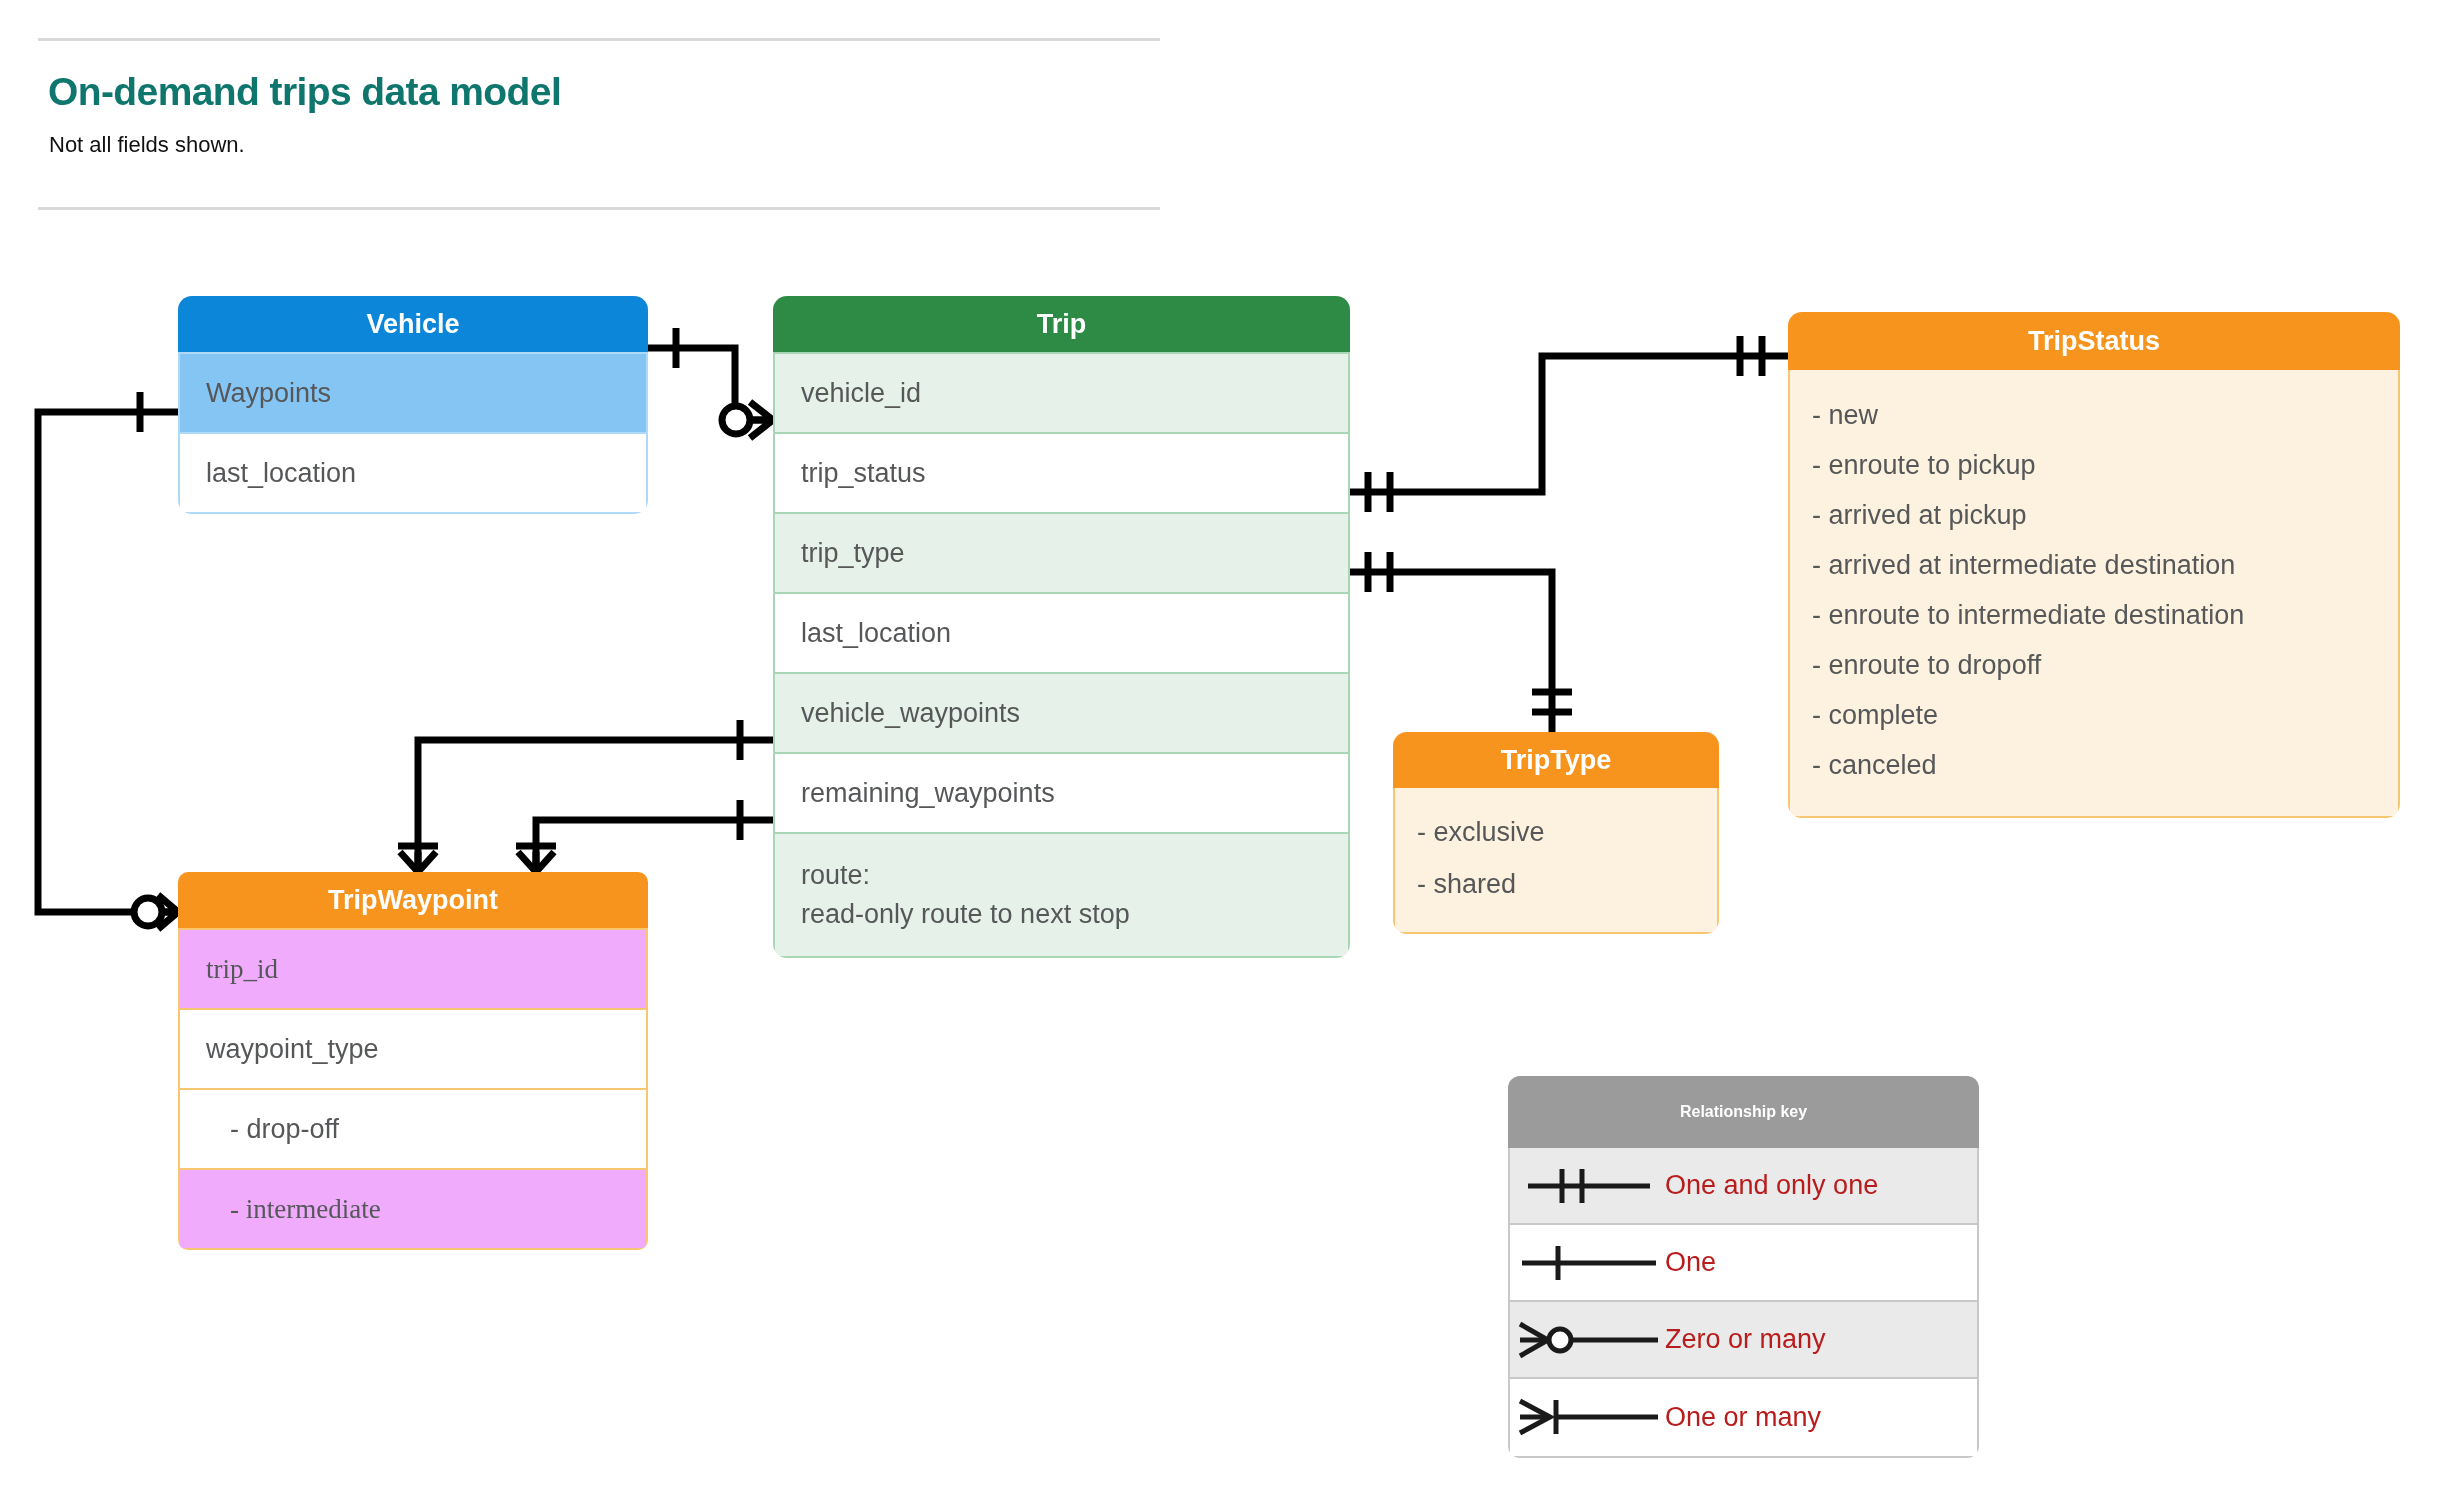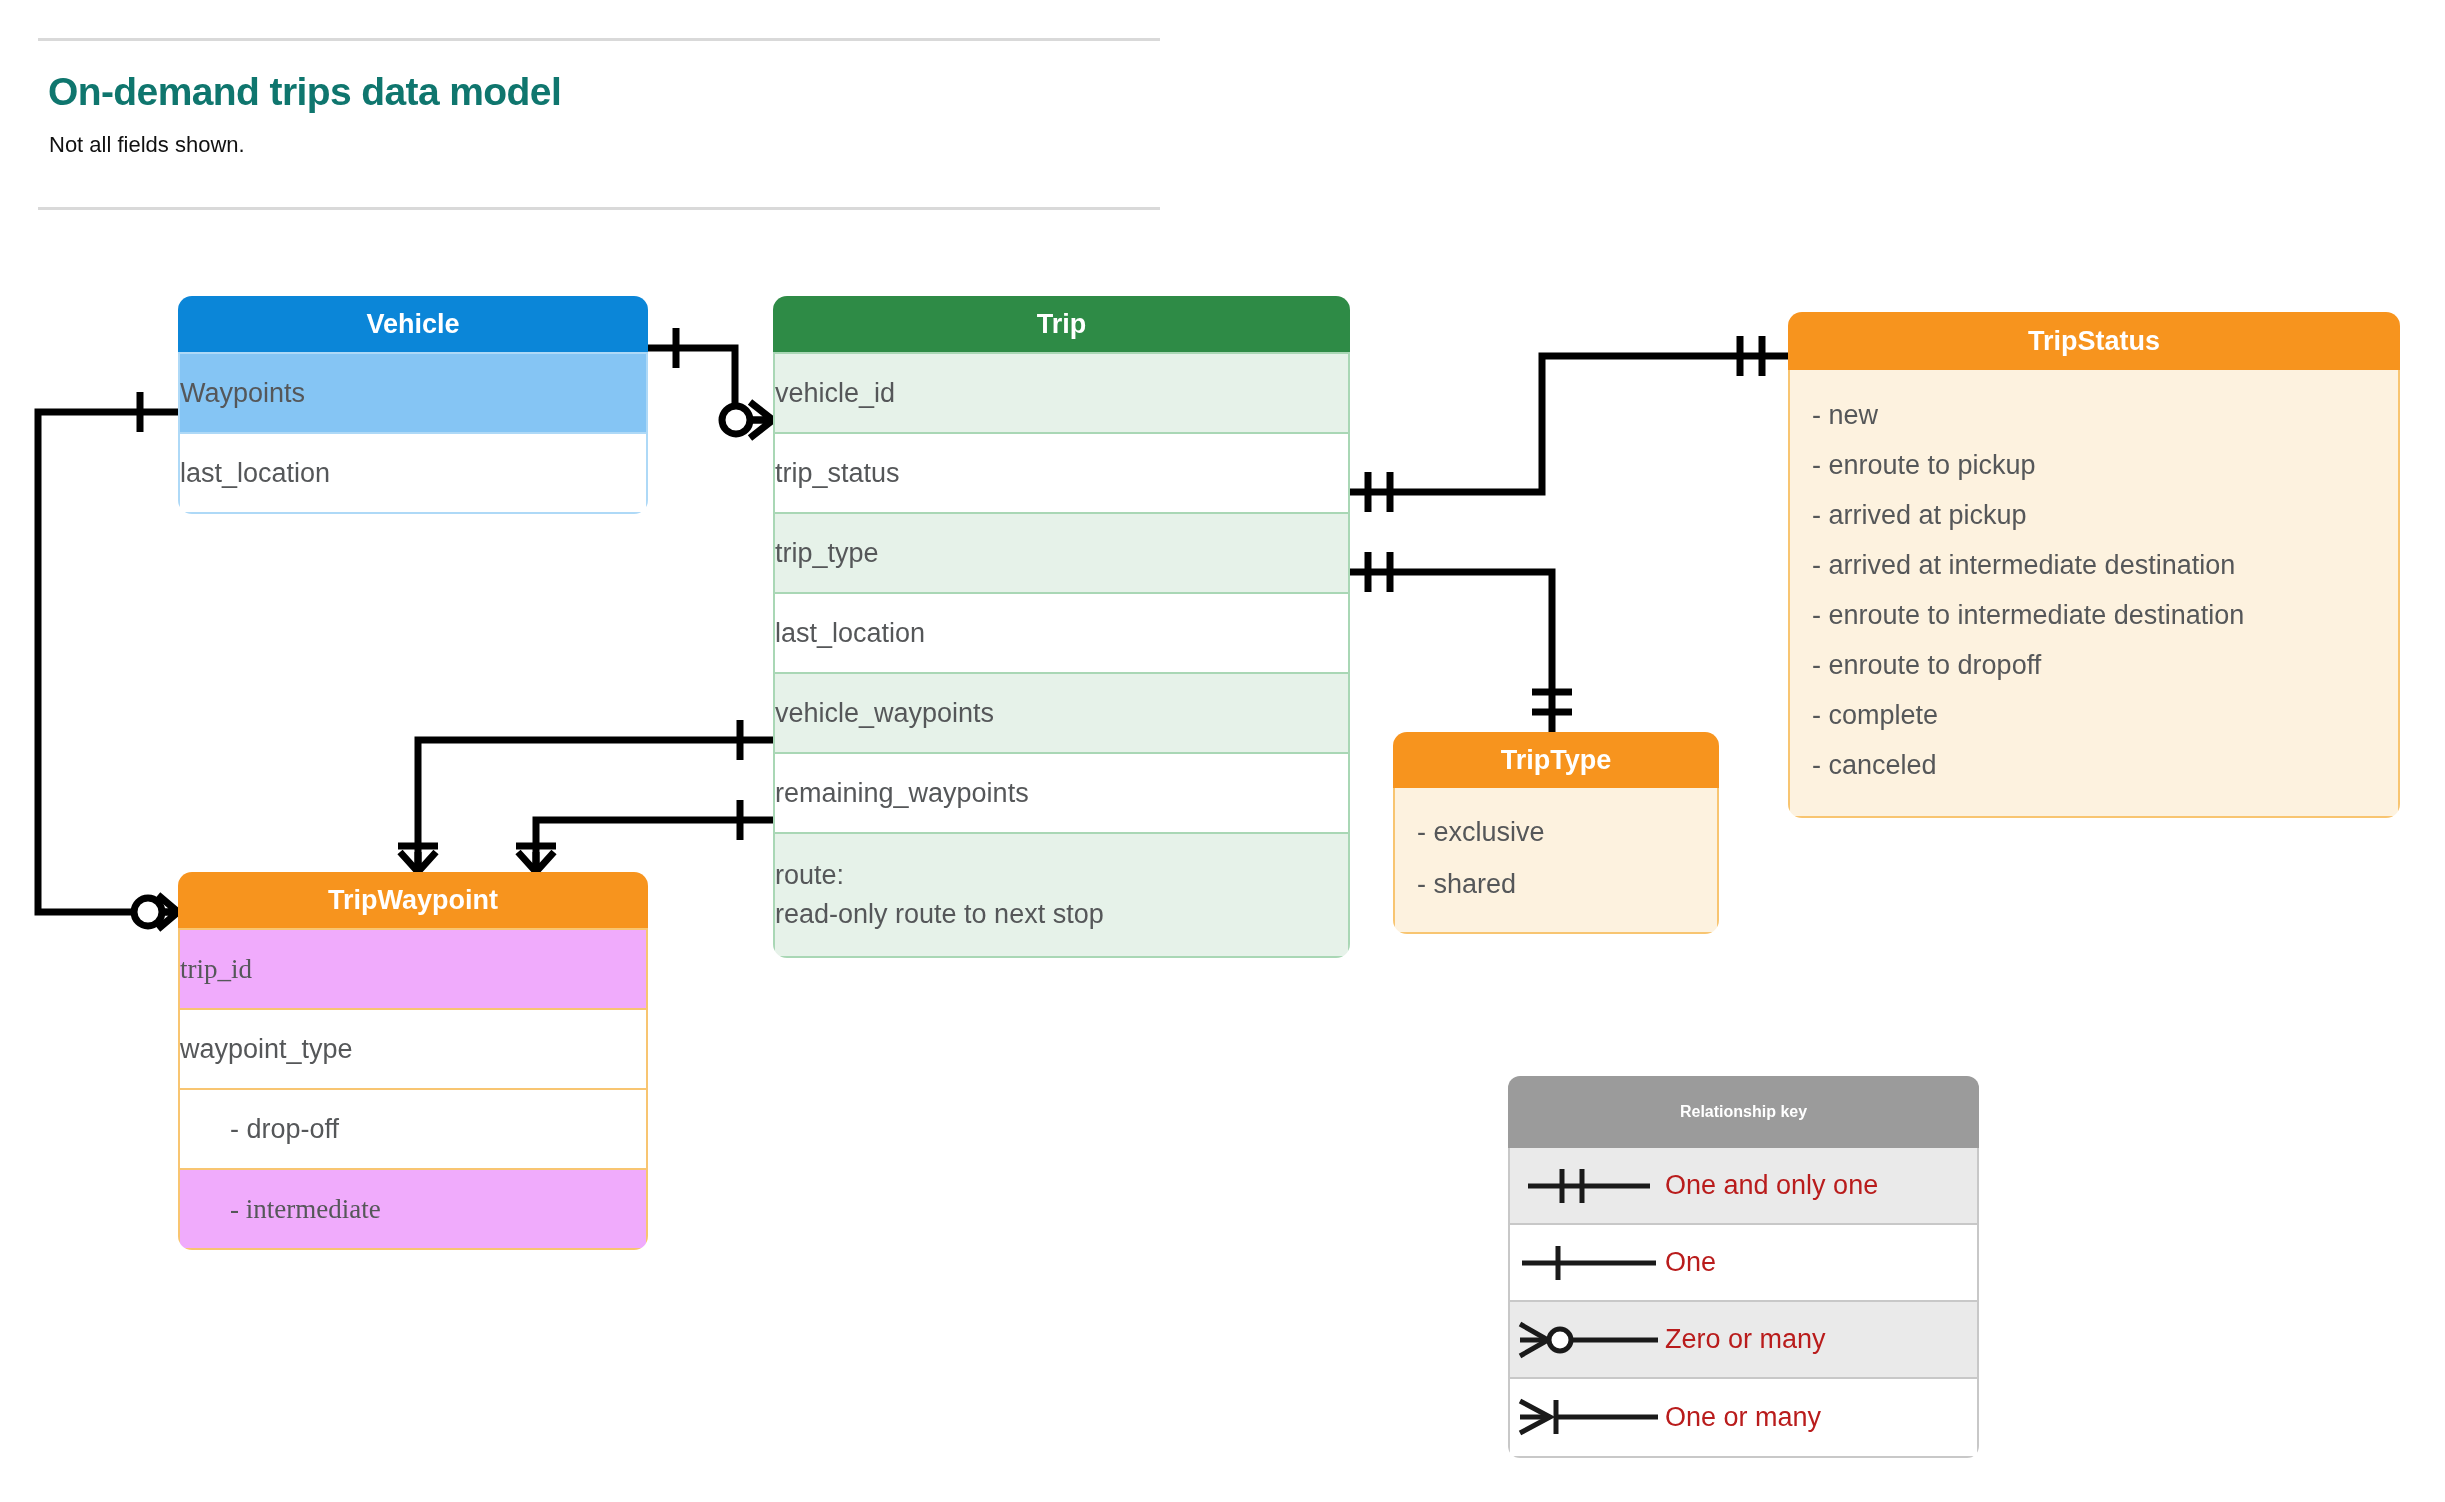--- a/index.html
+++ b/index.html
@@ -38,6 +38,7 @@
   .row {
     font-size: 27px; color: #555759;
     display: flex; align-items: center;
+    padding-left: 26px;
     border-top: 2px solid transparent;
   }
   .row.multi { display: block; padding-top: 22px; padding-bottom: 22px; line-height: 1.45; }

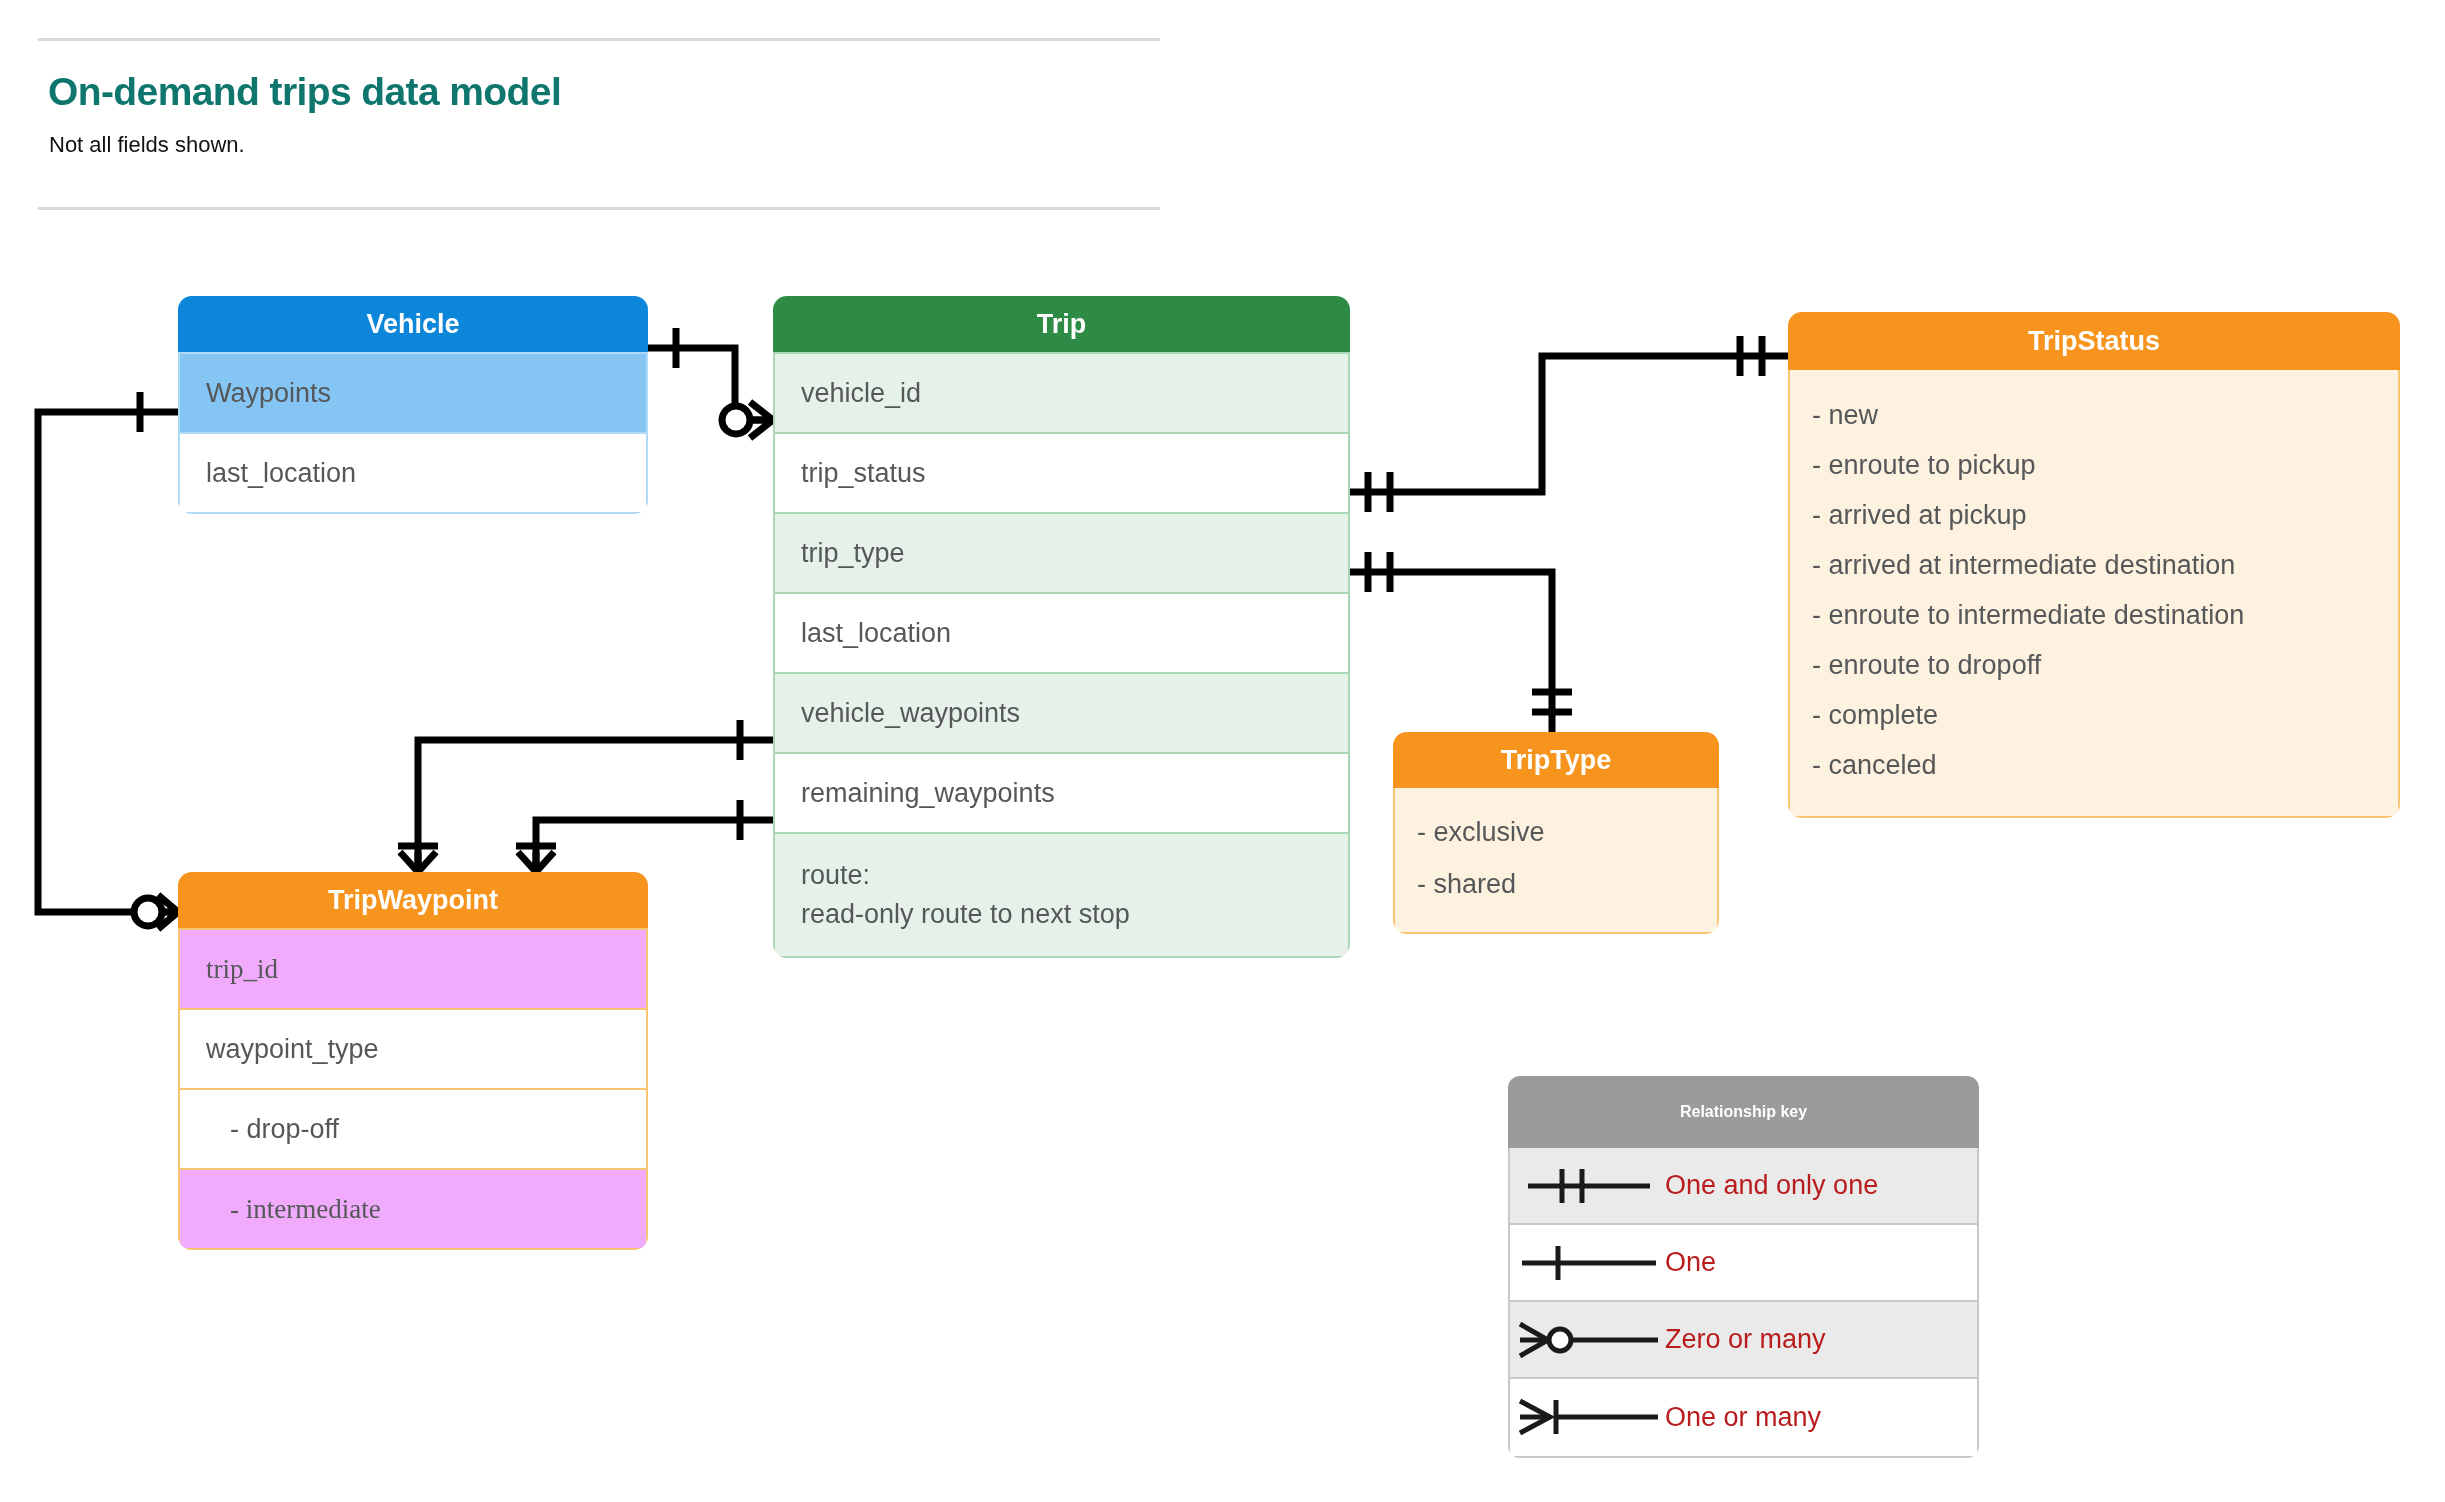--- a/index.html
+++ b/index.html
@@ -61,7 +61,7 @@
   #trip .row.multi { height: auto; min-height: 118px; }
 
   
-  #tripwaypoint { left: 178px; top: 872px; width: 470px; }
+  #tripwaypoint { left: 178px; top: 872px; width: 470px; border-radius: 10px; }
   #tripwaypoint .hdr  { background: #f7941e; height: 56px; }
   #tripwaypoint .body { border-color: #f8c571; }
   #tripwaypoint .row  { height: 80px; border-top-color: #f8c571; }

